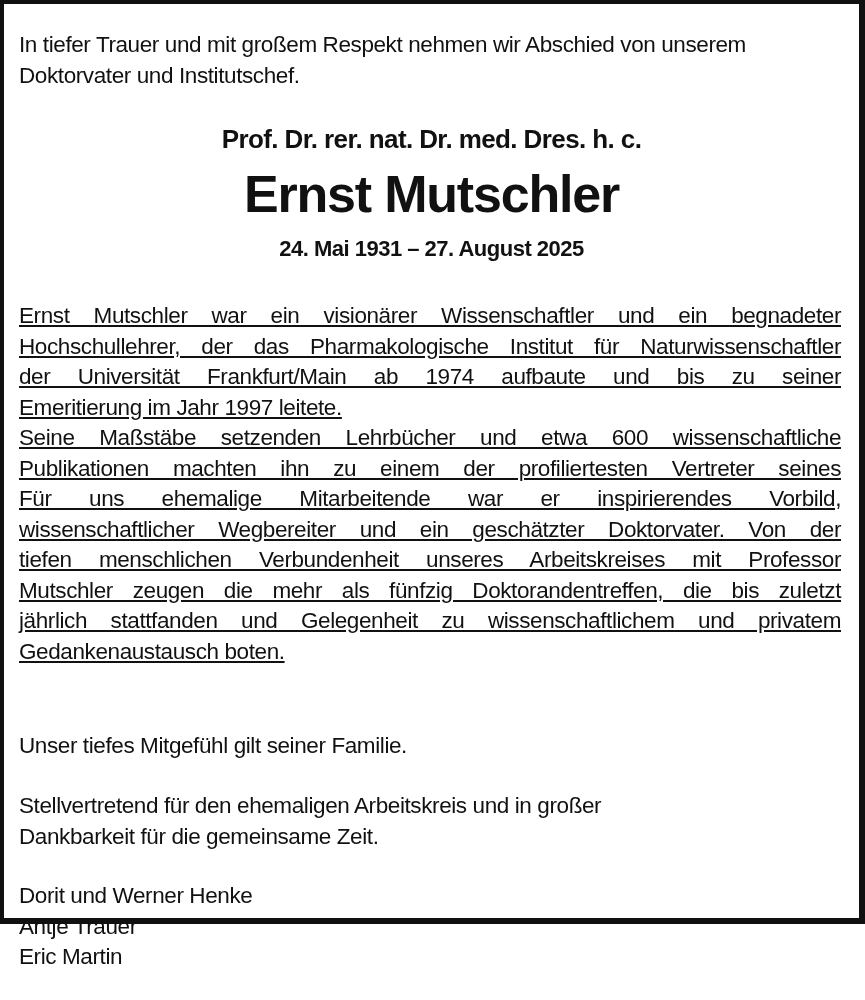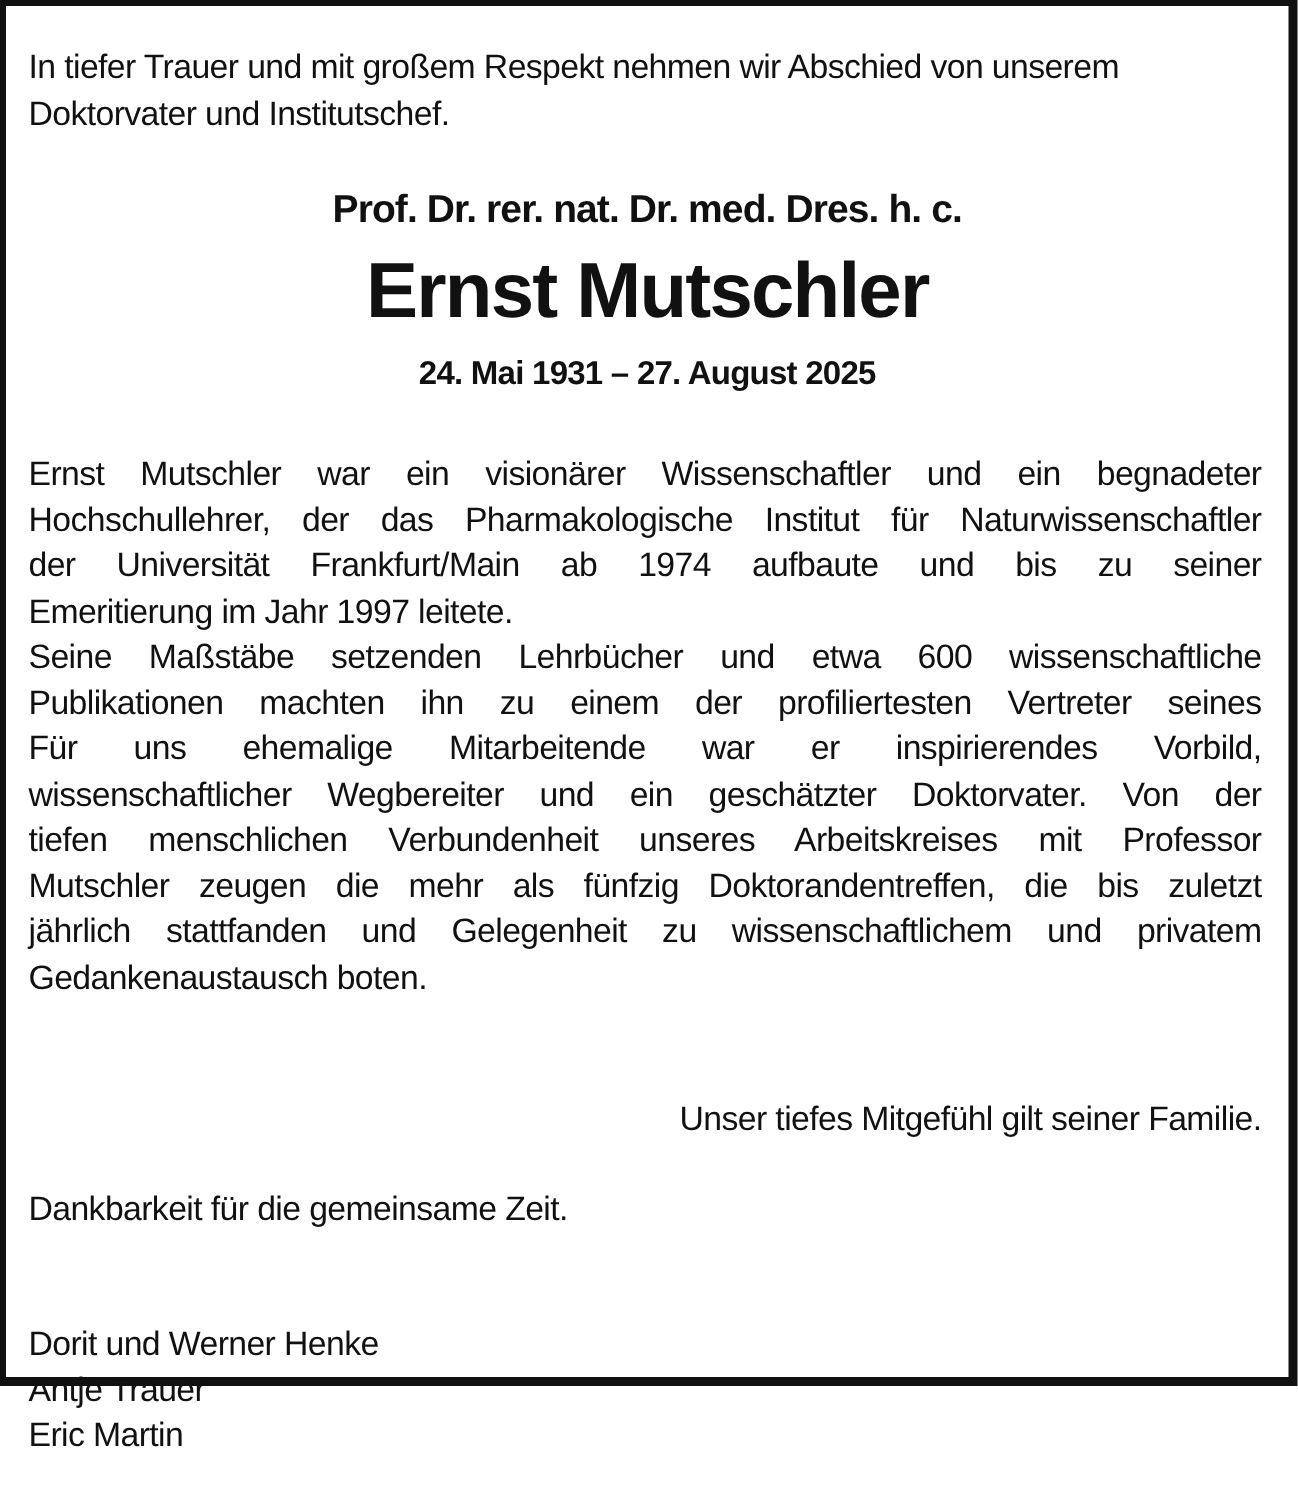--- a/index.html
+++ b/index.html
@@ -23,7 +23,7 @@
   .name { top: 160px; font-size: 52px; letter-spacing: -1.2px; }
   .dates { top: 232px; font-size: 22px; letter-spacing: -0.5px; }
   .body { top: 297px; text-align: justify; text-align-last: left; }
-  .body p { margin: 0; }
+  .body p { margin: 0; text-decoration: underline; }
   .body .jl { text-align-last: justify; }
   .condolence { top: 727px; text-align: right; }
   .closing { top: 787px; }

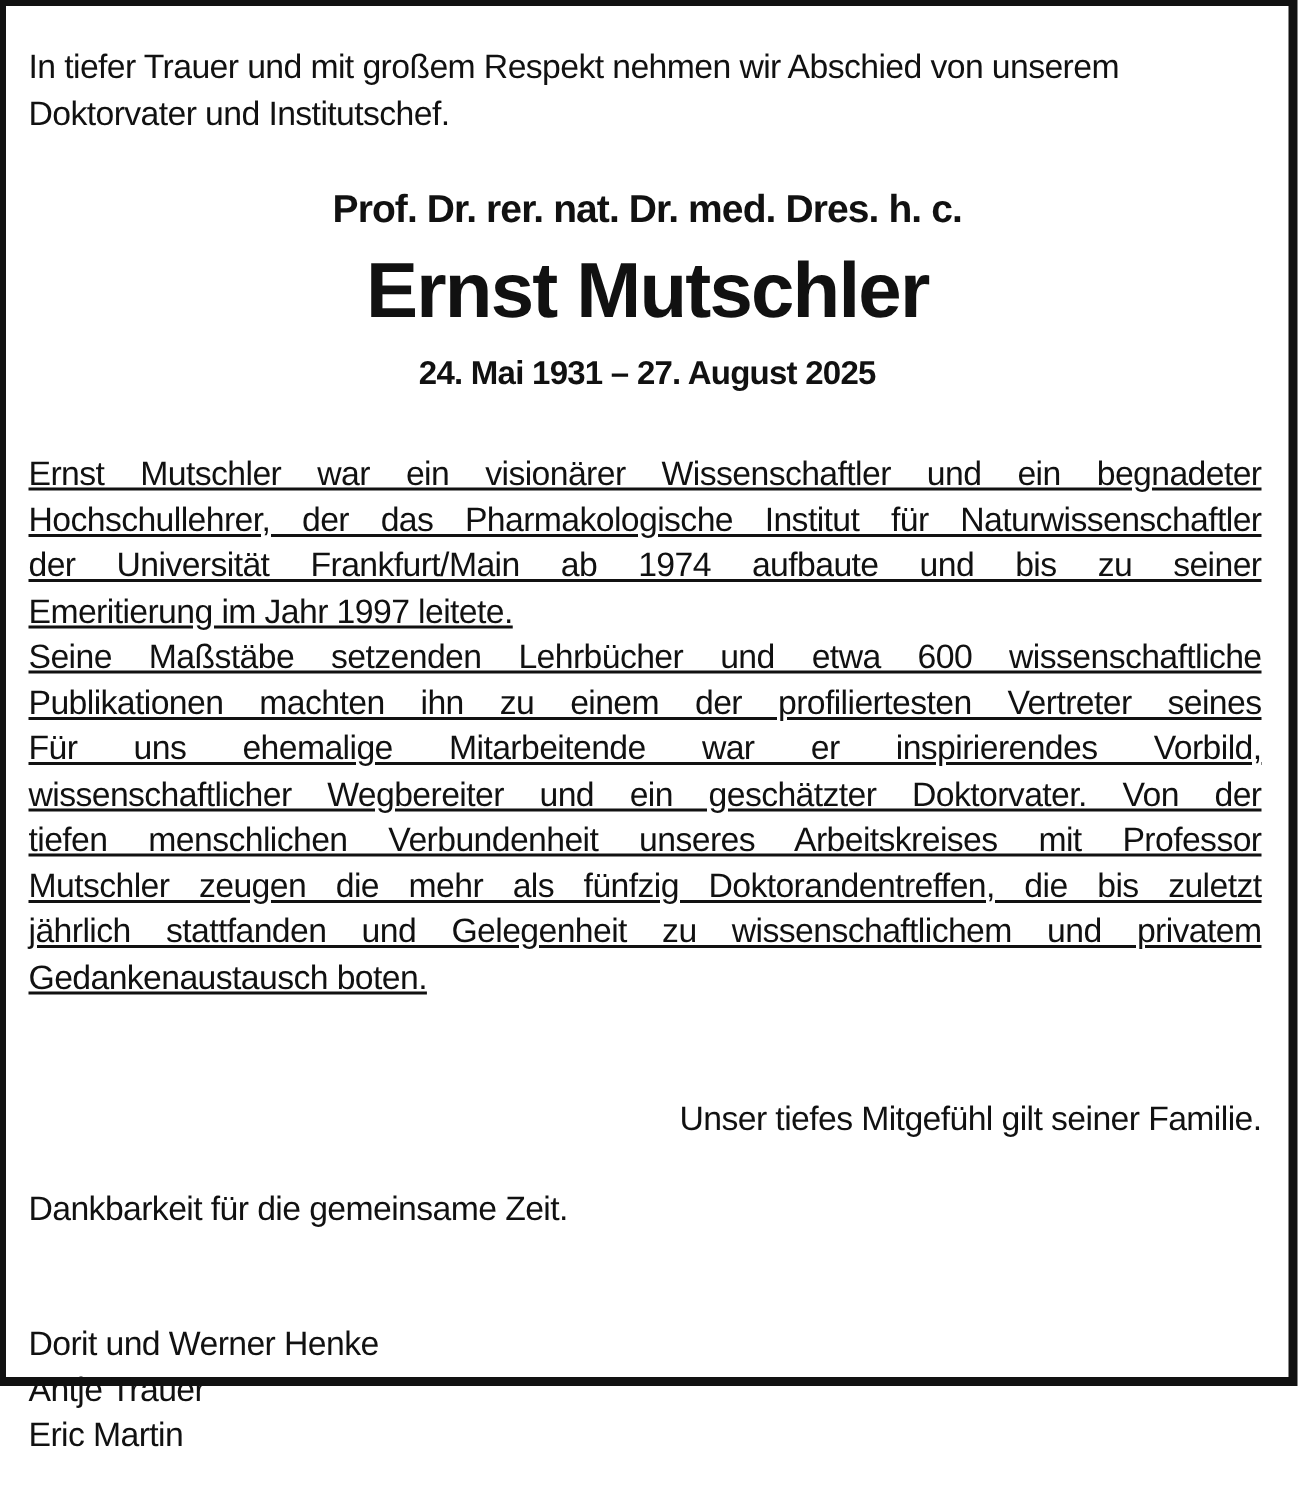--- a/index.html
+++ b/index.html
@@ -25,7 +25,7 @@
   .body { top: 297px; text-align: justify; text-align-last: left; }
   .body p { margin: 0; text-decoration: underline; }
   .body .jl { text-align-last: justify; }
-  .condolence { top: 727px; text-align: right; }
+  .condolence { top: 727px; }
   .closing { top: 787px; }
   .signers { top: 877px; }
   .line { display: block; }

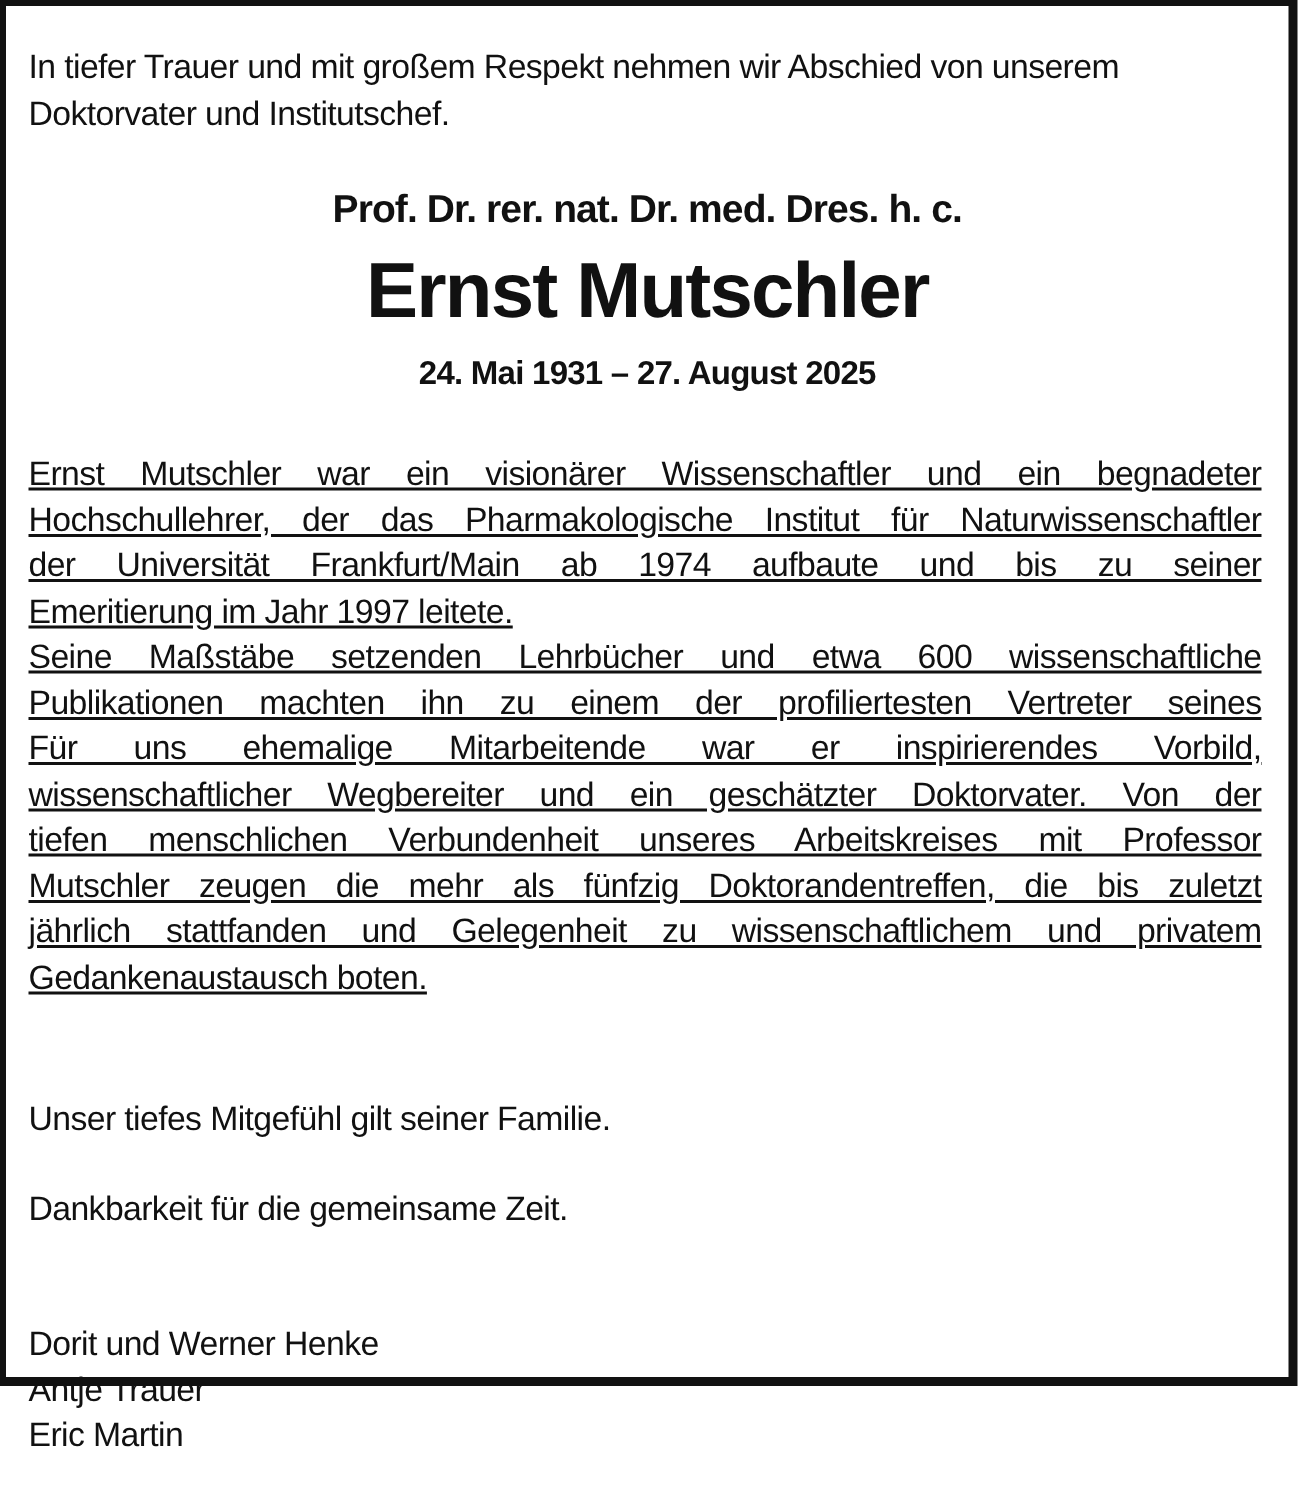--- a/index.html
+++ b/index.html
@@ -62,6 +62,7 @@
   <div class="txt condolence">Unser tiefes Mitgefühl gilt seiner Familie.</div>
 
   <div class="txt closing">
+    <span class="line">Stellvertretend für den ehemaligen Arbeitskreis und in großer</span>
     <span class="line">Dankbarkeit für die gemeinsame Zeit.</span>
   </div>
 

